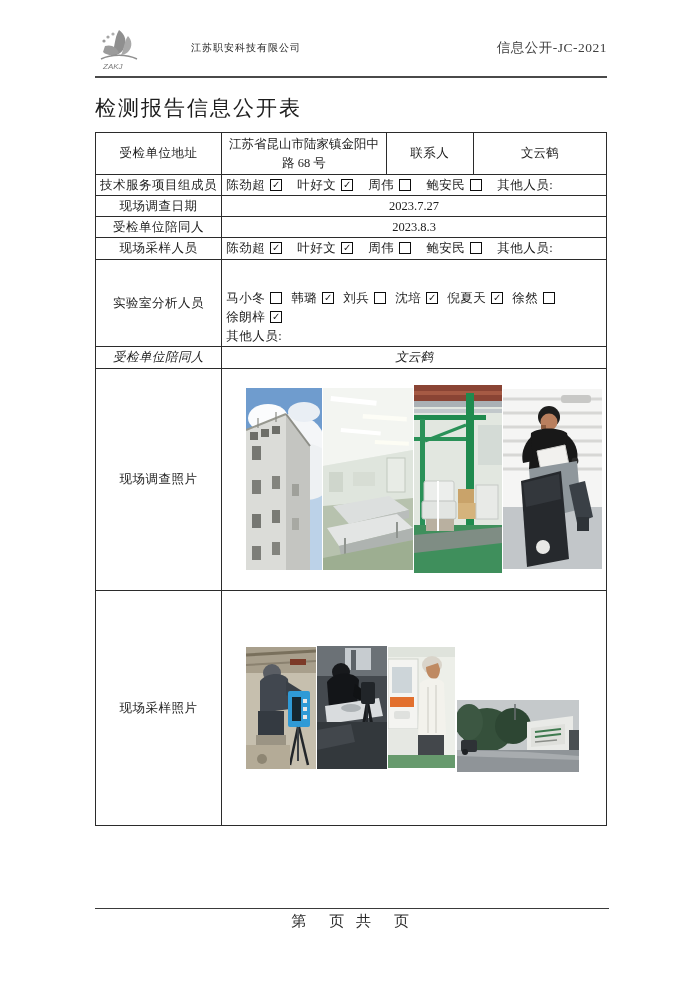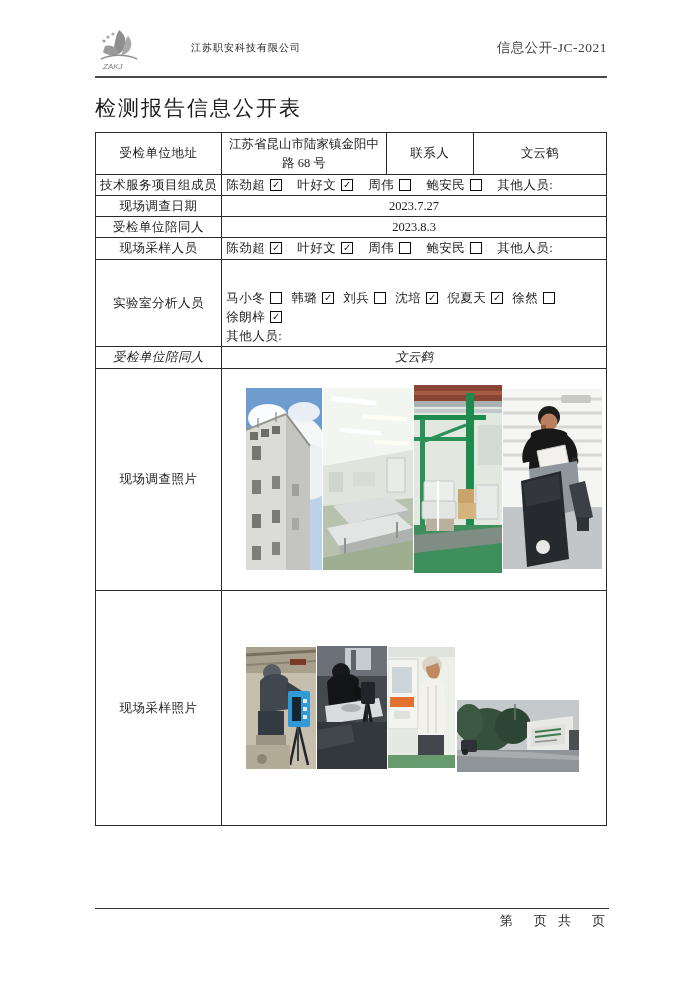--- a/index.html
+++ b/index.html
@@ -41,7 +41,7 @@
   
   .note{font-size:12.5px;margin-top:9px;letter-spacing:.5px;}
   .footer{position:absolute;left:95px;width:514px;top:908px;border-top:1.5px solid #3a3a3a;}
-  .footer .pg{text-align:right;font-size:13px;letter-spacing:4px;padding-top:3px;color:#2c2c2c;}
+  .footer .pg{text-align:center;font-size:15px;letter-spacing:4px;padding-top:3px;color:#2c2c2c;}
 </style>
 </head>
 <body>

